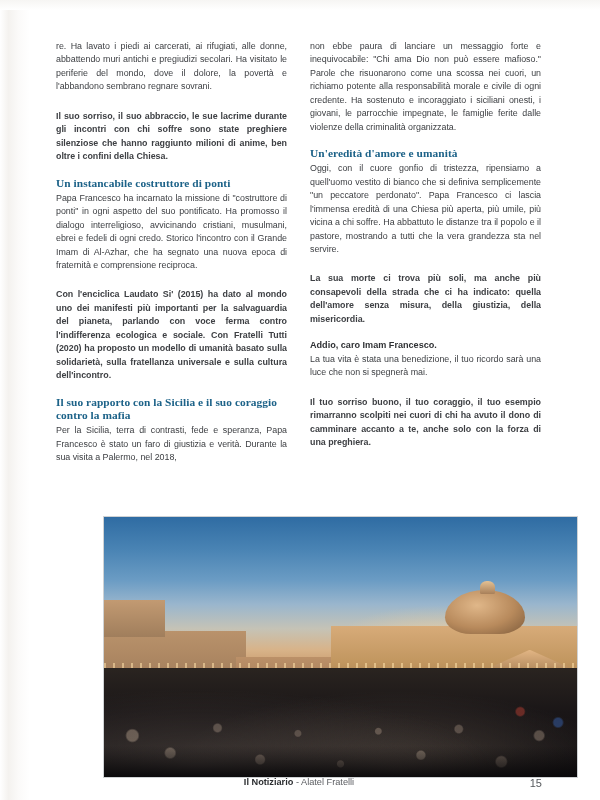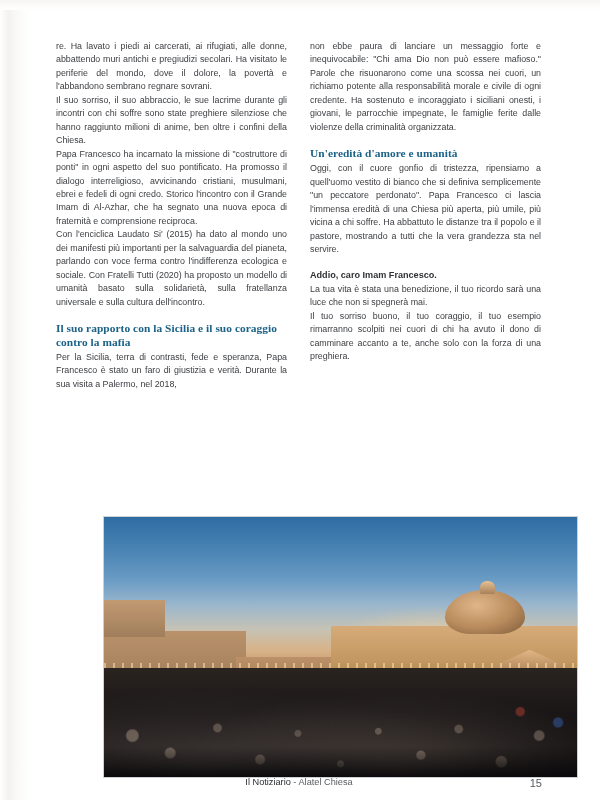--- a/index.html
+++ b/index.html
@@ -65,7 +65,7 @@
     -webkit-hyphens: none;
     hyphens: none;
   }
-  p.body + p.body { margin-top: 0; }
+  p.body + p.body { margin-top: 16px; font-weight: bold; }
 
   h2.section-heading {
     margin: 13px 0 1.5px 0;

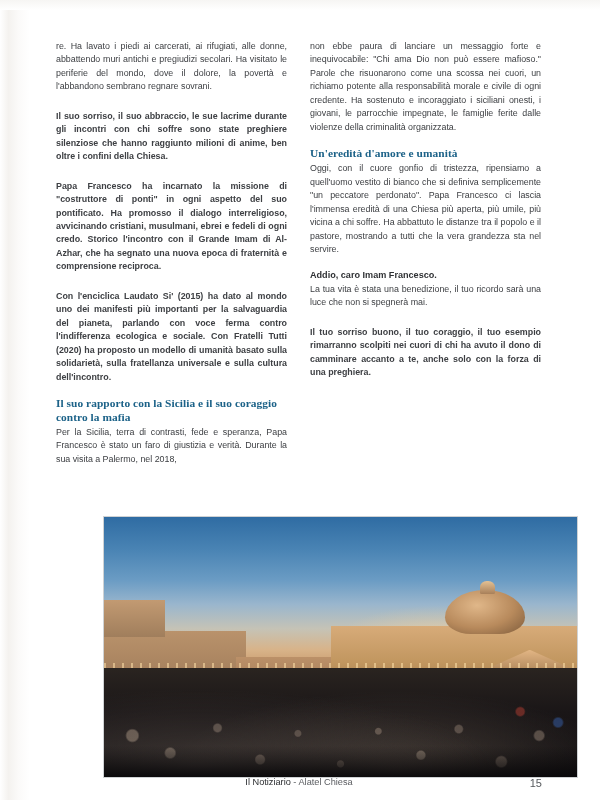--- a/index.html
+++ b/index.html
@@ -258,6 +258,7 @@
         <p class="body">re. Ha lavato i piedi ai carcerati, ai rifugiati, alle donne, abbattendo muri antichi e pregiudizi secolari. Ha visitato le periferie del mondo, dove il dolore, la povertà e l'abbandono sembrano regnare sovrani.</p>
         <p class="body">Il suo sorriso, il suo abbraccio, le sue lacrime durante gli incontri con chi soffre sono state preghiere silenziose che hanno raggiunto milioni di anime, ben oltre i confini della Chiesa.</p>
 
+        <h2 class="section-heading">Un instancabile costruttore di ponti</h2>
         <p class="body">Papa Francesco ha incarnato la missione di "costruttore di ponti" in ogni aspetto del suo pontificato. Ha promosso il dialogo interreligioso, avvicinando cristiani, musulmani, ebrei e fedeli di ogni credo. Storico l'incontro con il Grande Imam di Al-Azhar, che ha segnato una nuova epoca di fraternità e comprensione reciproca.</p>
         <p class="body">Con l'enciclica Laudato Si' (2015) ha dato al mondo uno dei manifesti più importanti per la salvaguardia del pianeta, parlando con voce ferma contro l'indifferenza ecologica e sociale. Con Fratelli Tutti (2020) ha proposto un modello di umanità basato sulla solidarietà, sulla fratellanza universale e sulla cultura dell'incontro.</p>
 

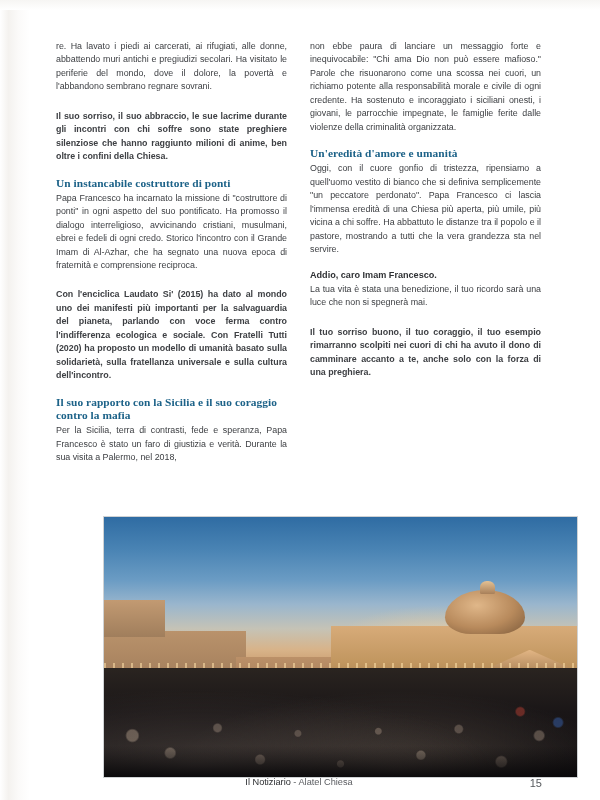--- a/index.html
+++ b/index.html
@@ -273,6 +273,7 @@
 
         <h2 class="section-heading">Un'eredità d'amore e umanità</h2>
         <p class="body">Oggi, con il cuore gonfio di tristezza, ripensiamo a quell'uomo vestito di bianco che si definiva semplicemente "un peccatore perdonato". Papa Francesco ci lascia l'immensa eredità di una Chiesa più aperta, più umile, più vicina a chi soffre. Ha abbattuto le distanze tra il popolo e il pastore, mostrando a tutti che la vera grandezza sta nel servire.</p>
+        <p class="body">La sua morte ci trova più soli, ma anche più consapevoli della strada che ci ha indicato: quella dell'amore senza misura, della giustizia, della misericordia.</p>
 
         <p class="lead-bold">Addio, caro Imam Francesco.</p>
         <p class="body">La tua vita è stata una benedizione, il tuo ricordo sarà una luce che non si spegnerà mai.</p>

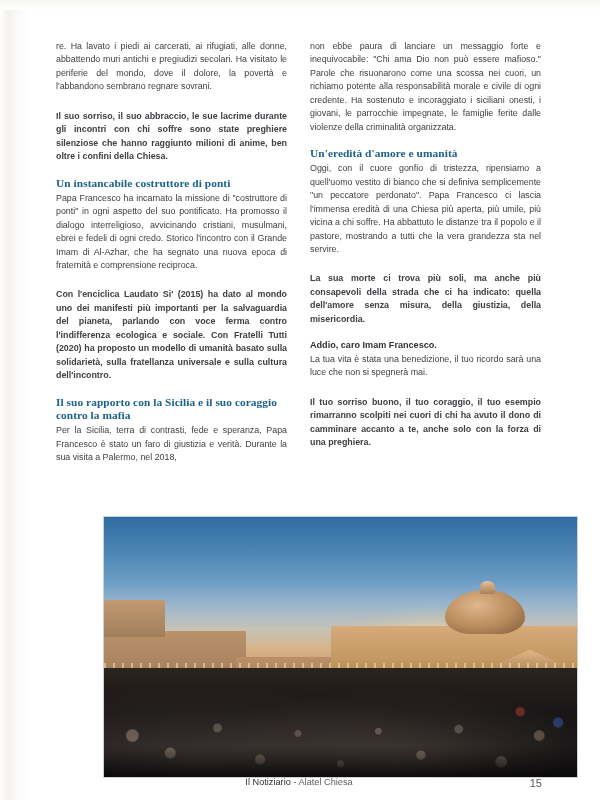--- a/index.html
+++ b/index.html
@@ -233,7 +233,7 @@
     color: #5a5c60;
   }
   #footer-center .brand {
-    font-weight: normal;
+    font-weight: bold;
     color: #2c2e31;
   }
   #page-number {

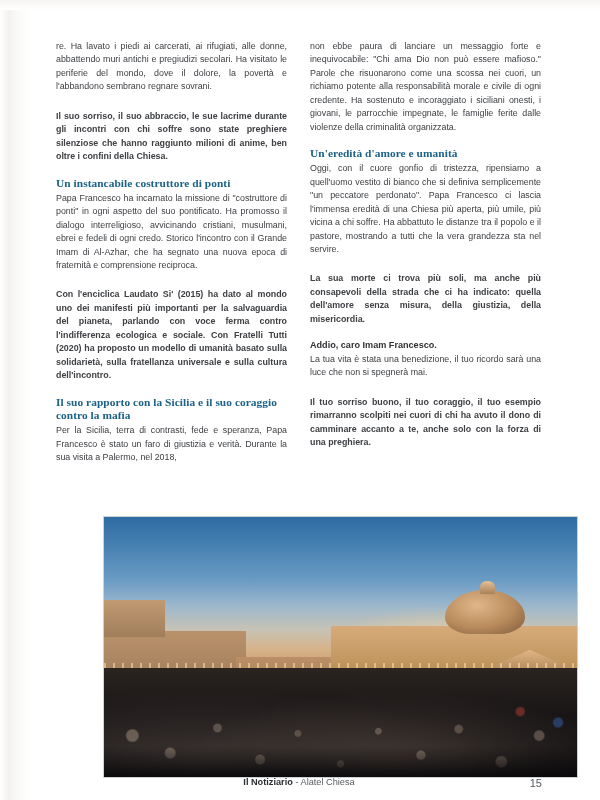--- a/index.html
+++ b/index.html
@@ -303,7 +303,7 @@
 
   <div id="footer">
     <div id="footer-center">
-      <span class="brand">Il Notiziario</span><span> - </span><span>Alatel Chiesa</span>
+      <span class="brand">Il Notiziario</span><span> - </span><span>Alatel Fratelli</span>
     </div>
     <div id="page-number">15</div>
   </div>

